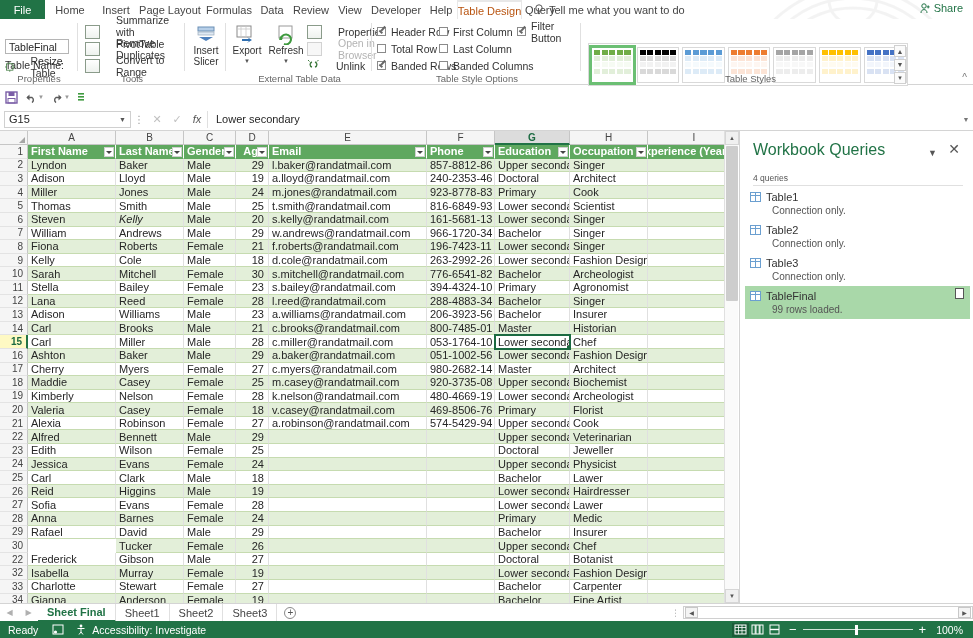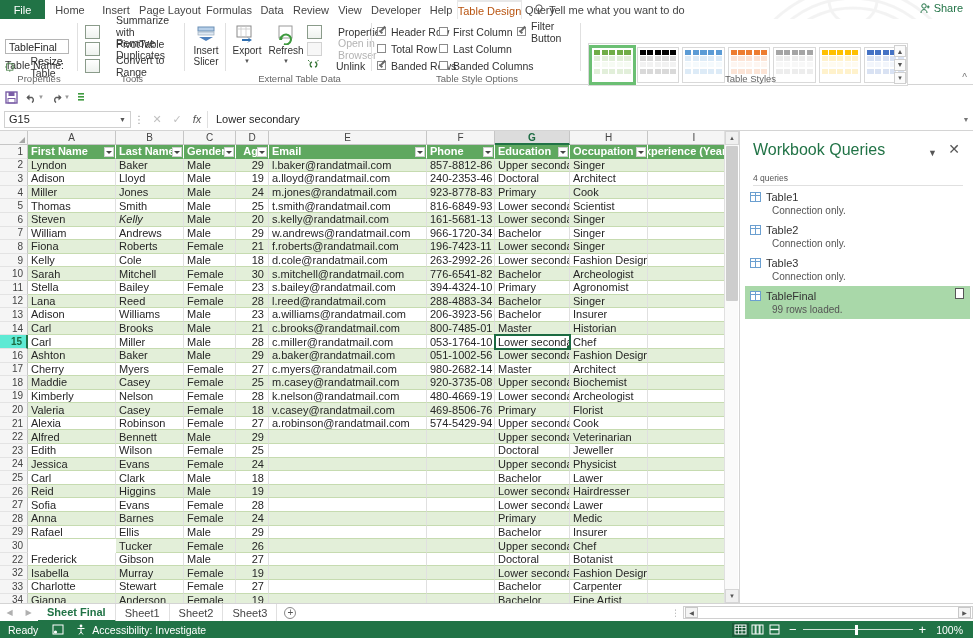--- a/index.html
+++ b/index.html
@@ -104,7 +104,7 @@
   .rh { width:28px; background:#f5f5f5; border-right:1px solid #c6c6c6; border-bottom:1px solid #e3e3e3;
      font-size:10px; color:#444; display:flex; align-items:center; justify-content:flex-end;
      padding-right:4px; flex:0 0 28px; }
-  .rh.sel { background:#5eead4; color:#1b6a41; font-weight:bold; border-right:2px solid #217346; }
+  .rh.sel { background:#fef9c3; color:#1b6a41; font-weight:bold; border-right:2px solid #217346; }
   .cell { height:13.6px; border-right:1px solid #e0e0e0; border-bottom:1px solid #e8e8e8;
      font-size:11px; display:flex; align-items:center; padding:0 2px 0 3px; overflow:hidden;
      white-space:nowrap; }

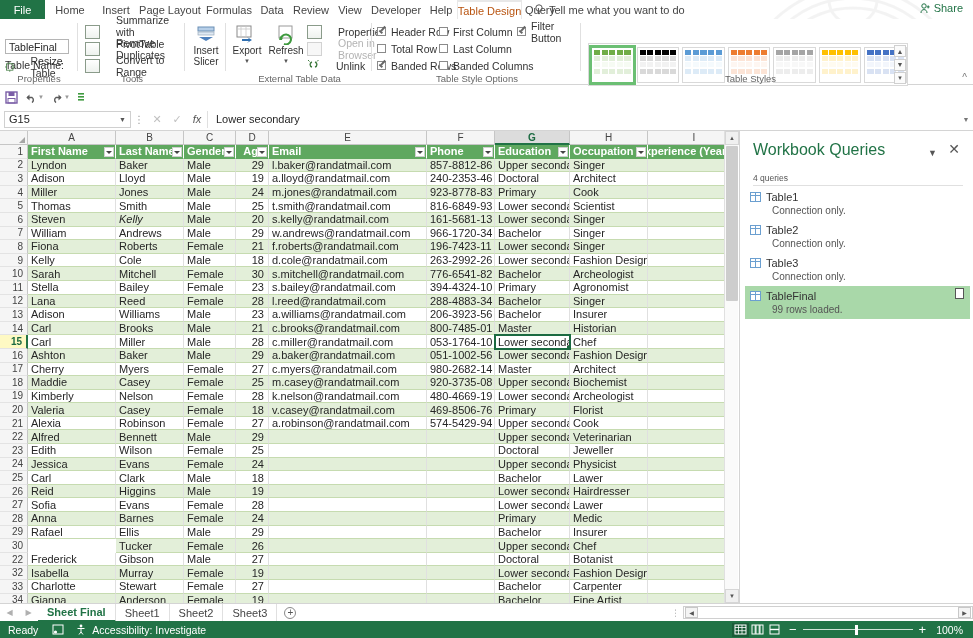--- a/index.html
+++ b/index.html
@@ -973,7 +973,7 @@
         <div class="grow">
           <div class="rh">29</div>
           <div class="cell plain" style="width: 88px; flex: 0 0 88px;">Rafael</div>
-          <div class="cell plain" style="width: 68px; flex: 0 0 68px;">Ellis</div>
+          <div class="cell plain" style="width: 68px; flex: 0 0 68px;">David</div>
           <div class="cell plain" style="width: 52px; flex: 0 0 52px;">Male</div>
           <div class="cell plain num" style="width: 33px; flex: 0 0 33px;">29</div>
           <div class="cell plain" style="width: 158px; flex: 0 0 158px;"></div>

